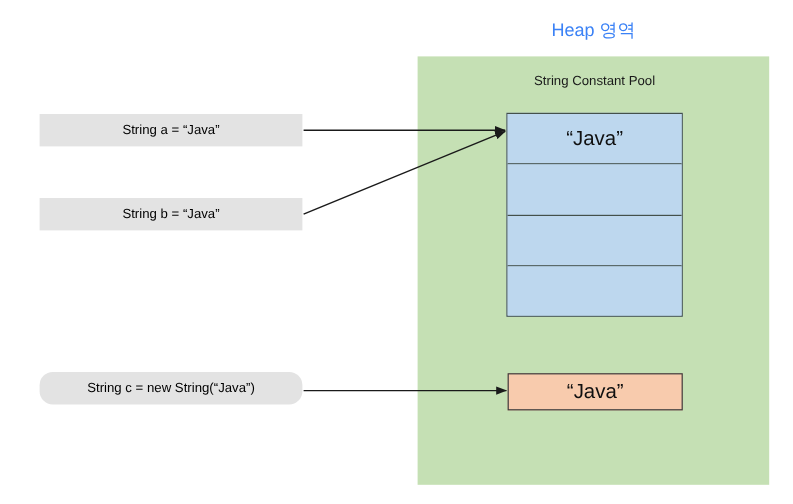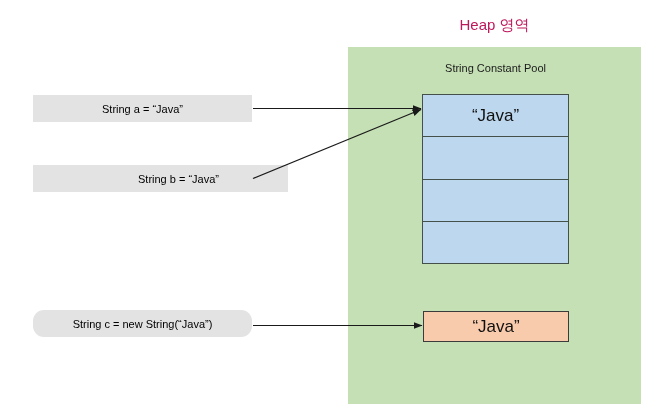--- a/index.html
+++ b/index.html
@@ -34,7 +34,7 @@
     width: 293px;
     text-align: center;
     font-size: 15px;
-    color: #be185d;
+    color: #3b82f6;
     white-space: nowrap;
   }
   #pool-title {

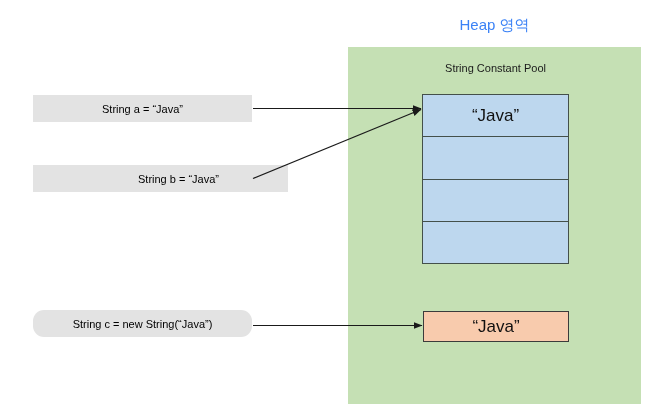--- a/index.html
+++ b/index.html
@@ -105,7 +105,7 @@
     white-space: nowrap;
   }
   #stmt-a { left: 33px; top: 95px;  width: 219px; height: 27px; }
-  #stmt-b { left: 33px; top: 165px; width: 219px; height: 27px; padding-left: 36px; }
+  #stmt-b { left: 33px; top: 165px; width: 219px; height: 27px; }
   #stmt-c { left: 33px; top: 310px; width: 219px; height: 27px; border-radius: 11px; }
 
   

